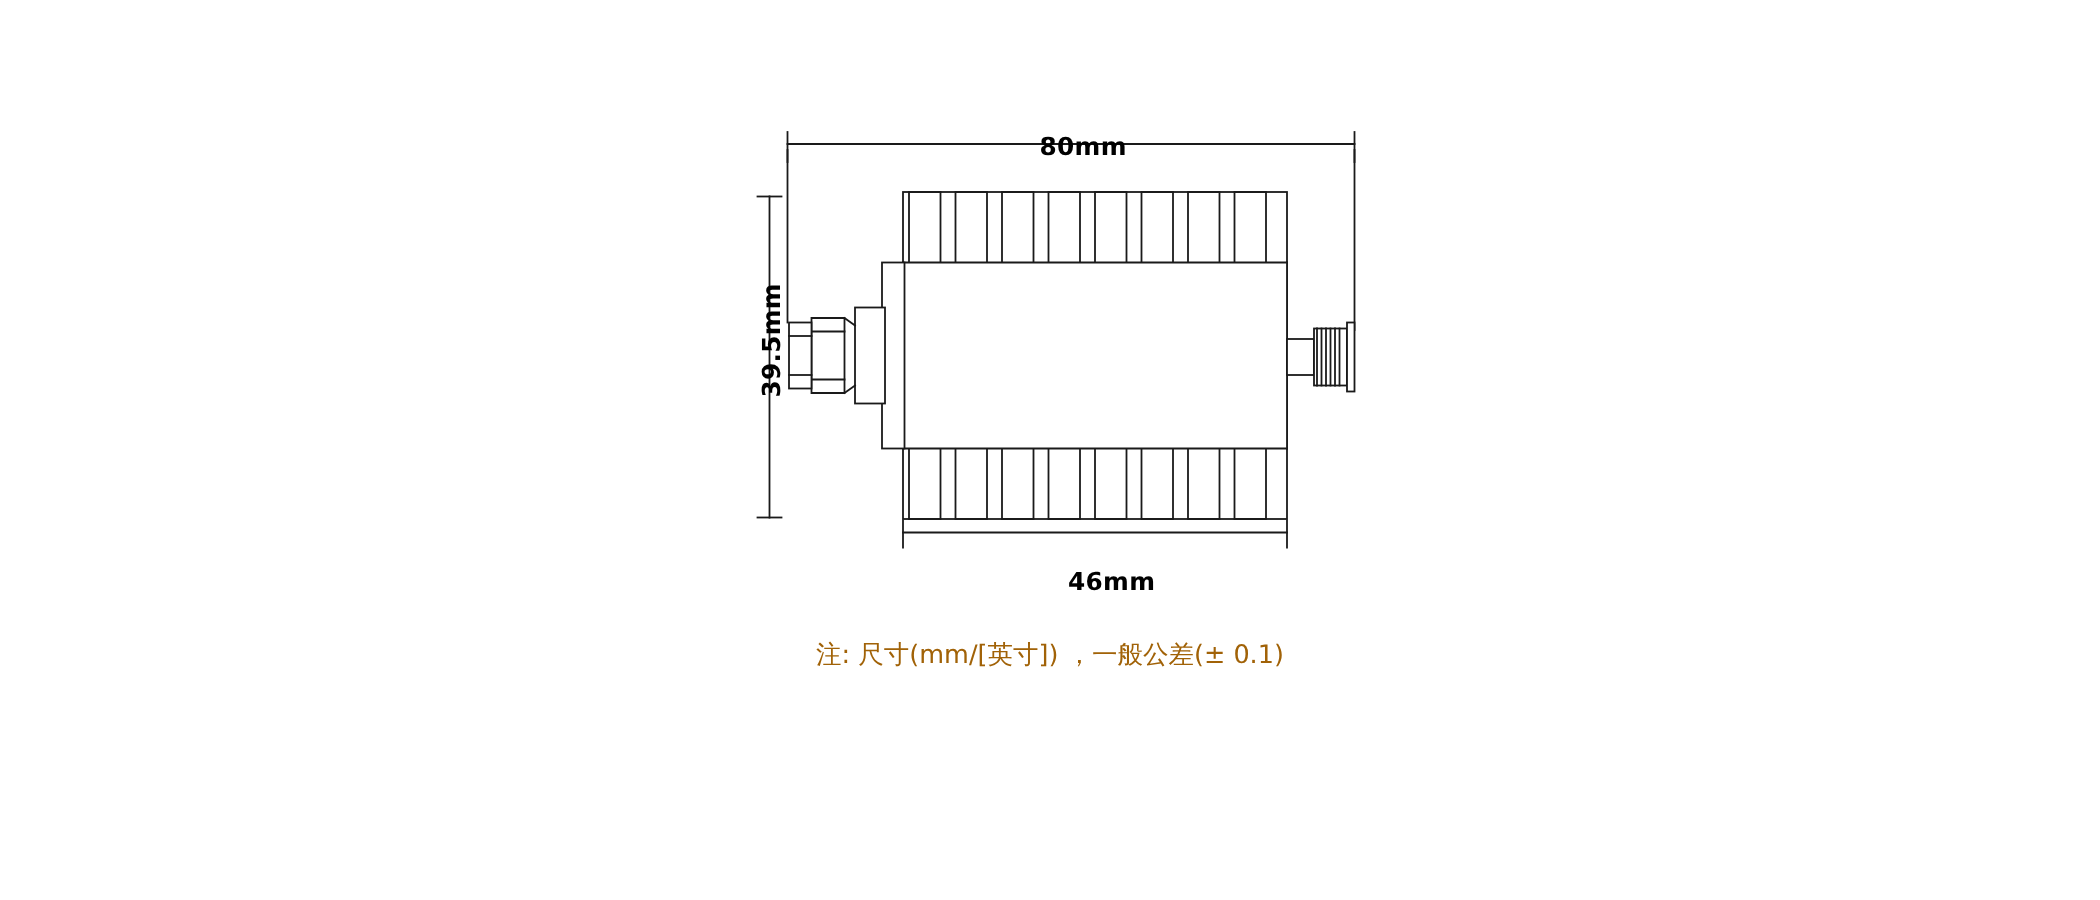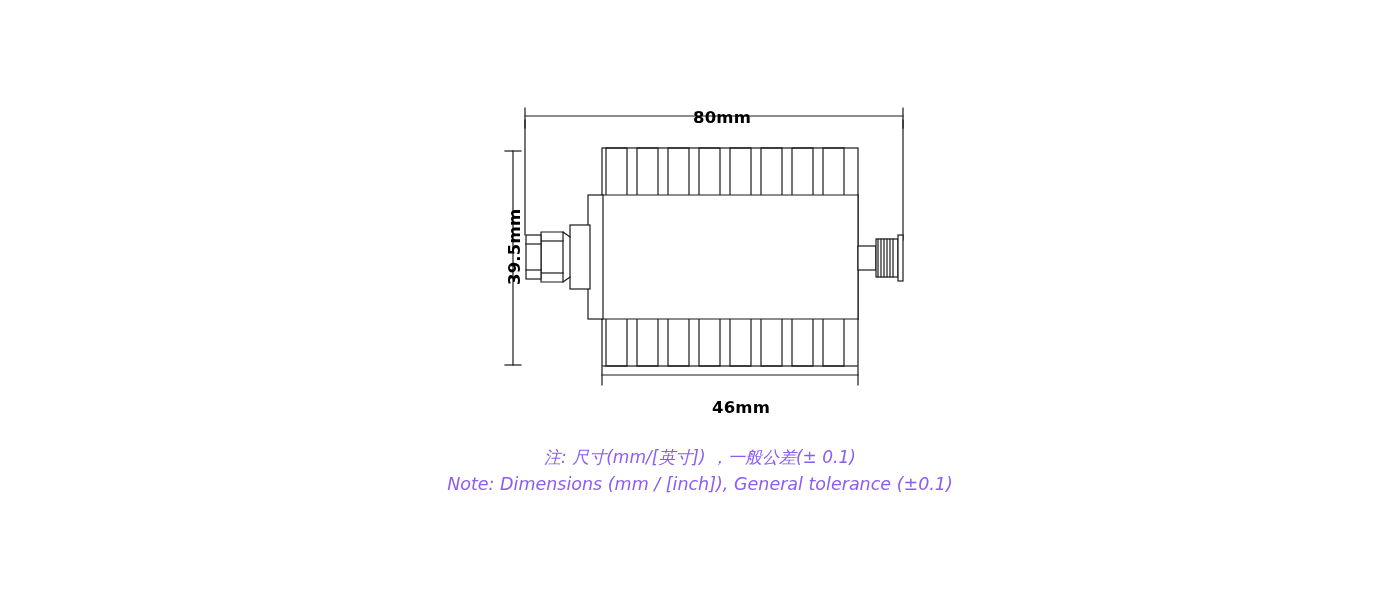--- a/index.html
+++ b/index.html
@@ -21,7 +21,6 @@
     top: 0;
     width: 1400px;
     height: 552px;
-    margin-top: 20px;
   }
   .drawing {
     position: absolute;

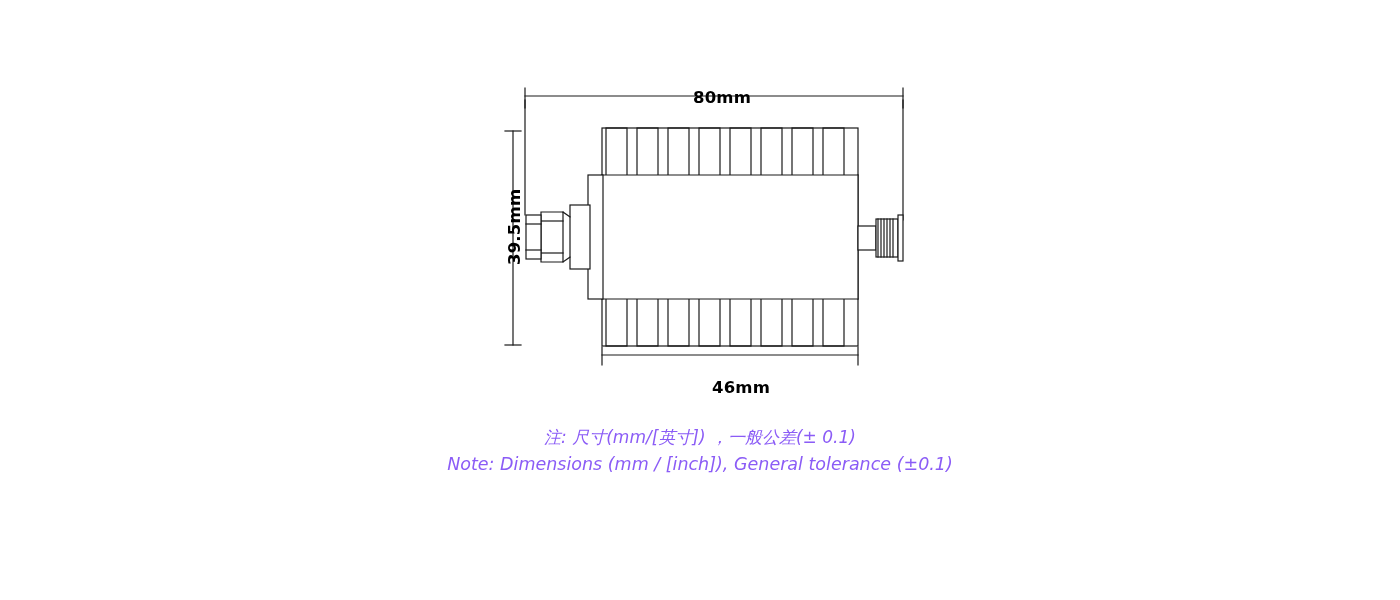--- a/index.html
+++ b/index.html
@@ -40,9 +40,8 @@
     display: block;
     font-size: 17.5px;
     line-height: 27px;
-    color: #8b5cf6;
+    color: #a16207;
     white-space: pre;
-    font-style: italic;
   }
   .note-line.cn {
     font-size: 17px;

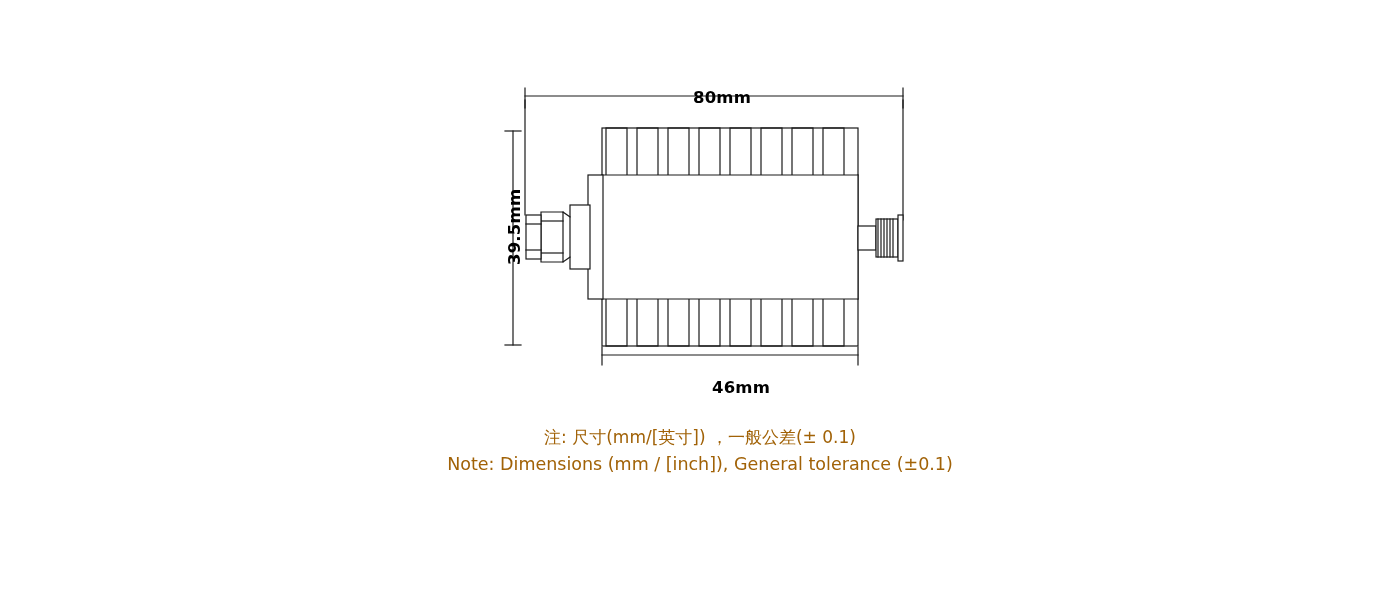--- a/index.html
+++ b/index.html
@@ -177,7 +177,6 @@
 
   <div class="notes">
     <span class="note-line cn">注: 尺寸(mm/[英寸]) ，一般公差(± 0.1)</span>
-    <span class="note-line">Note: Dimensions (mm / [inch]), General tolerance (±0.1)</span>
   </div>
 
 </div>

